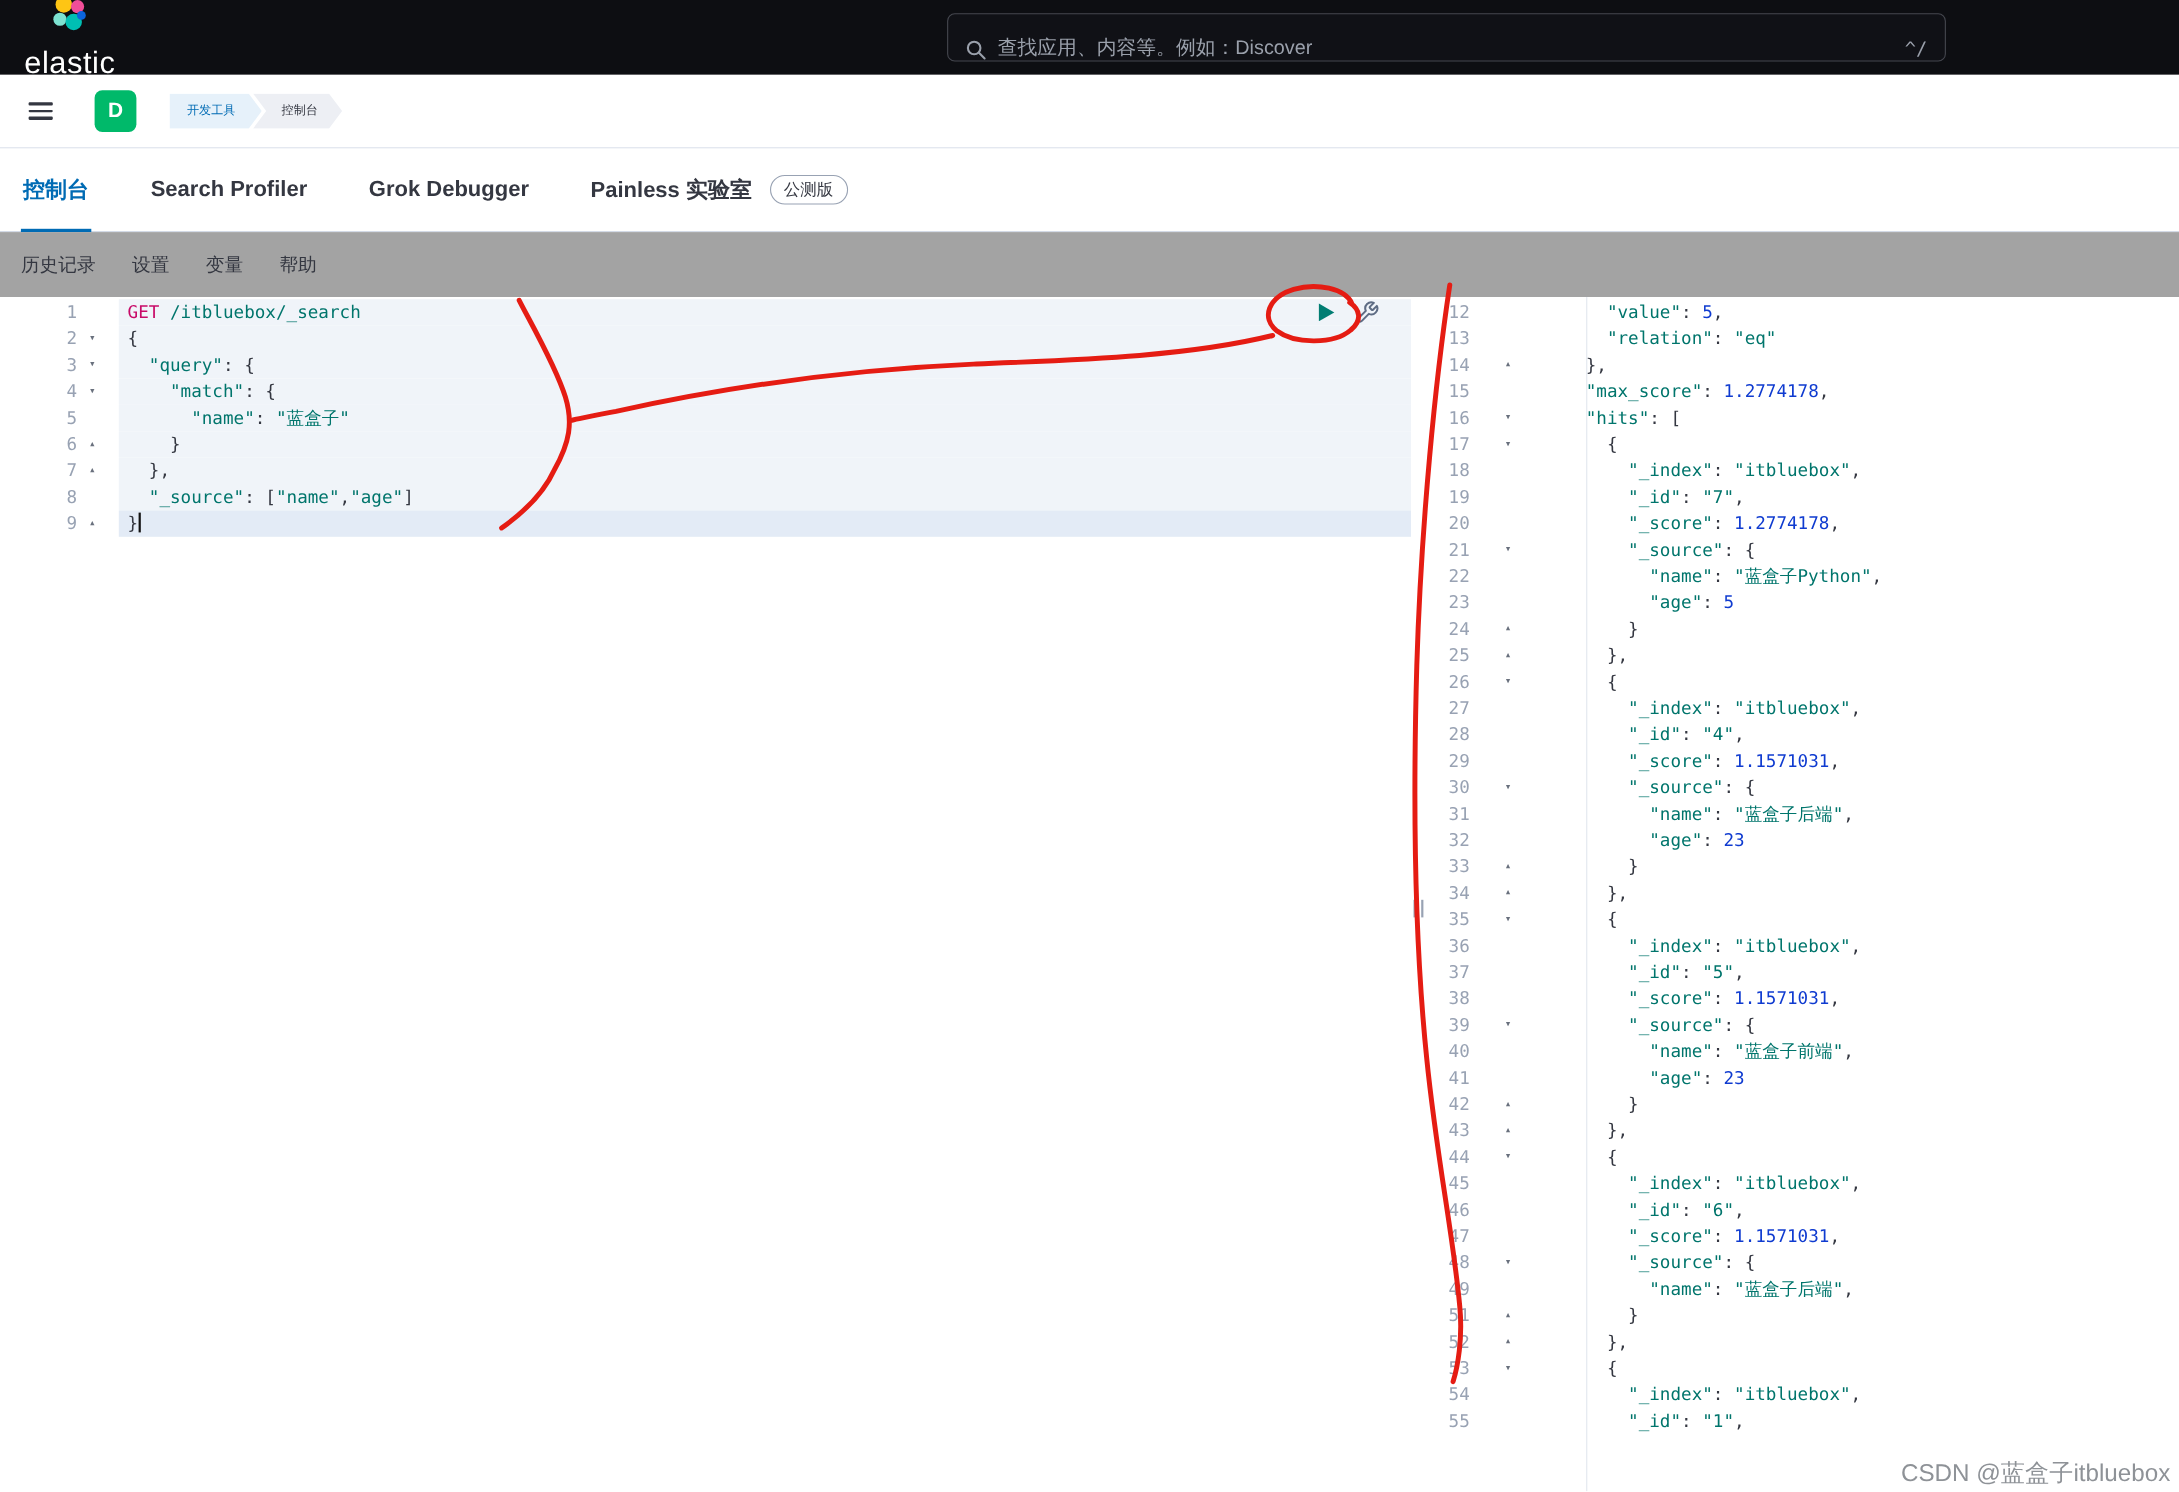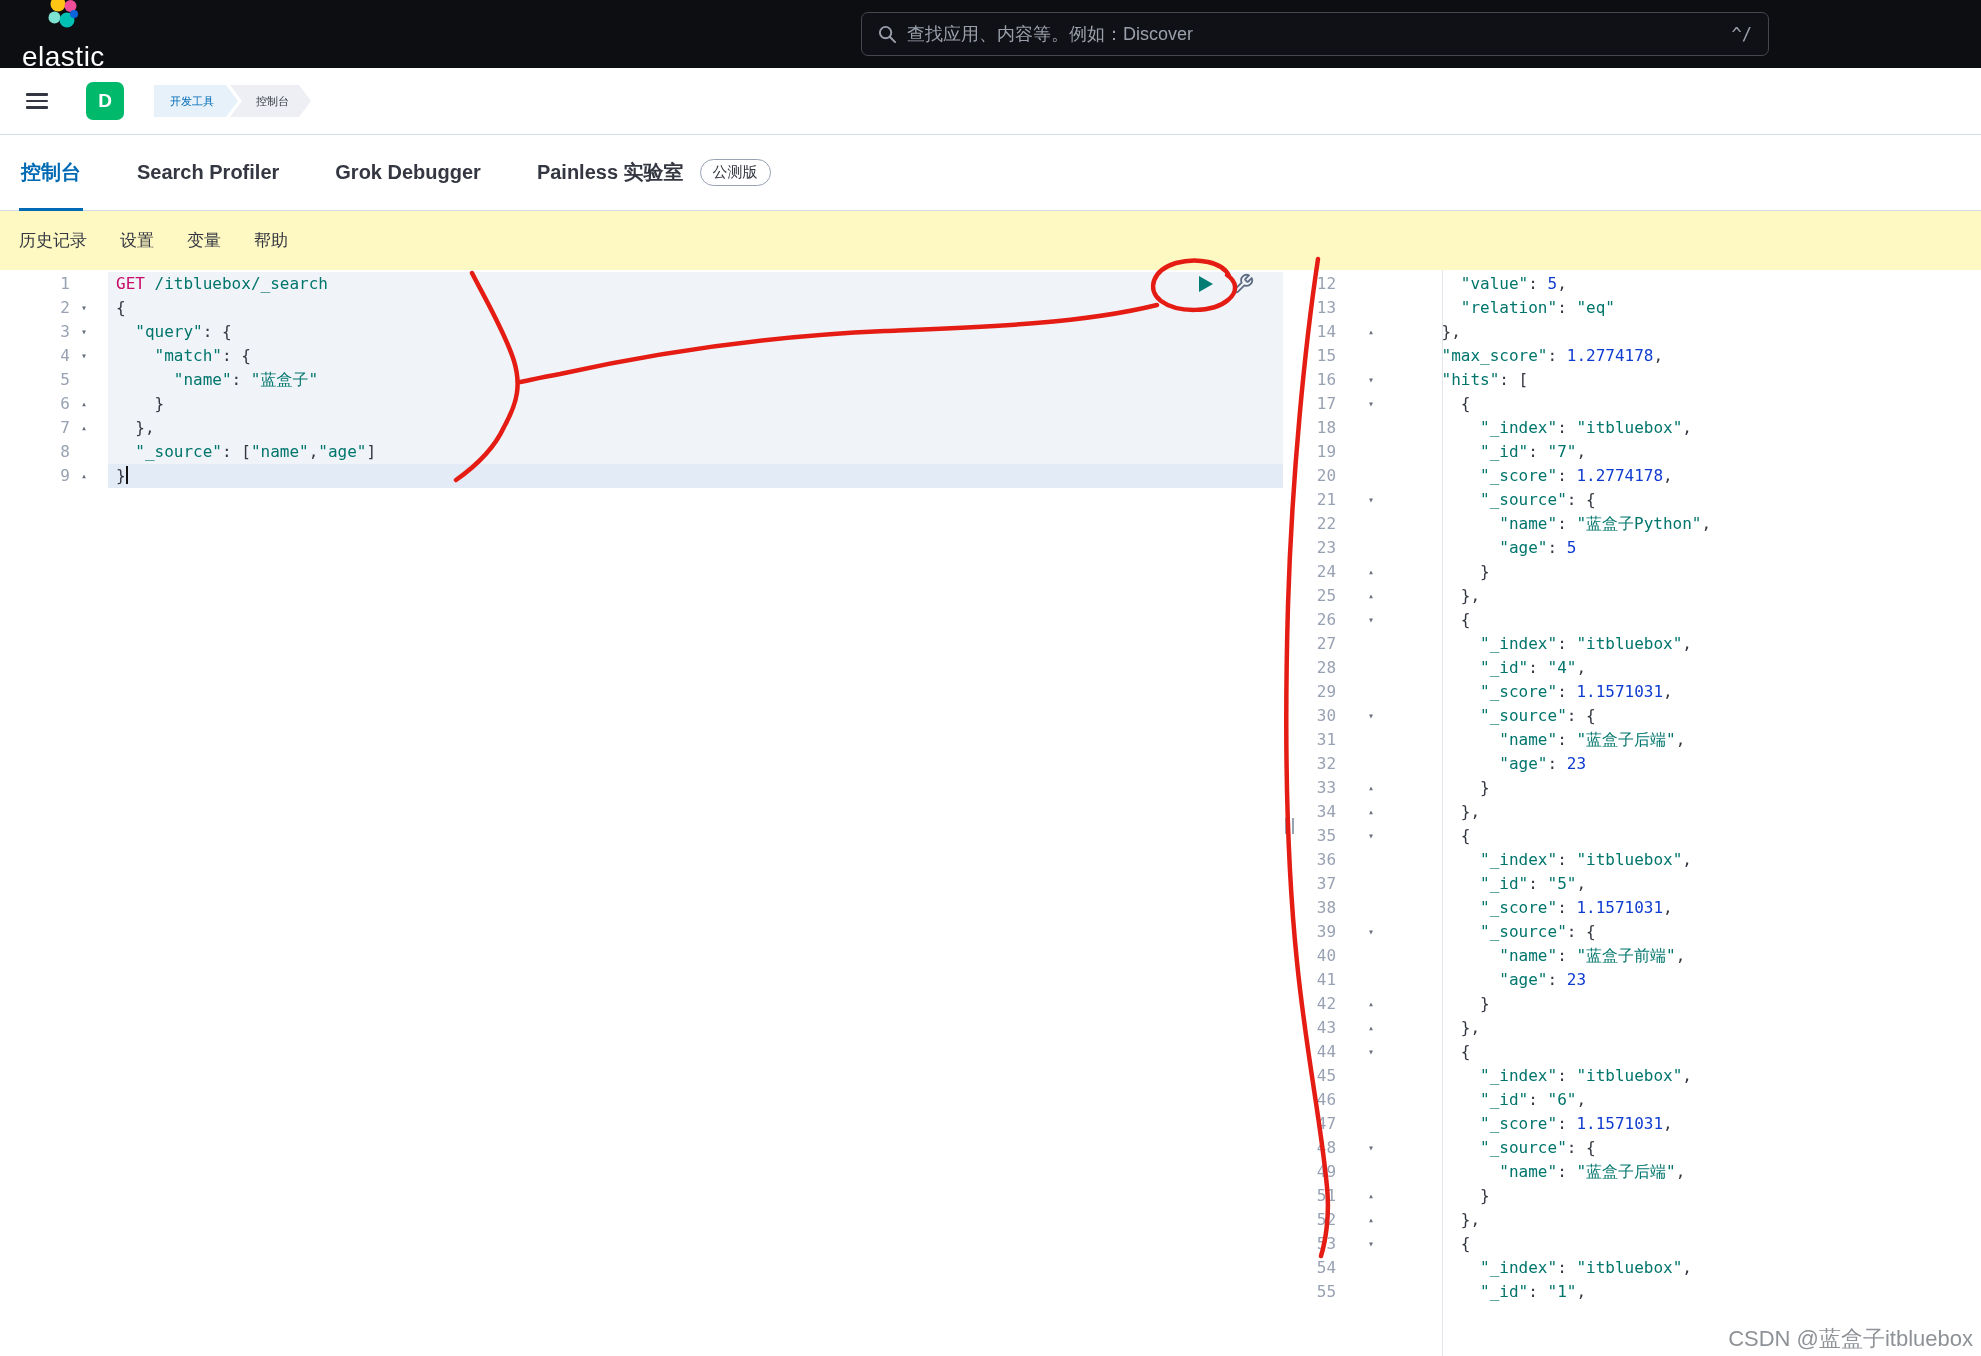--- a/index.html
+++ b/index.html
@@ -12,7 +12,7 @@
   .logo-wrap{display:flex;align-items:center;gap:10px;margin-left:22px;cursor:pointer;flex-direction:column;}
   .logo-text{color:#fff;font-size:28px;letter-spacing:.5px;}
   .searchbar{position:absolute;left:861px;top:12px;width:908px;height:44px;box-sizing:border-box;
-    border:1px solid #45474f;border-radius:7px;background:#101116;display:flex;align-items:center;padding:0 16px;gap:10px;}
+    border:1px solid #45474f;border-radius:7px;background:#101116;display:flex;align-items:flex-end;padding:0 16px;gap:10px;}
   .search-ph{font-size:18px;color:#9aa0ab;}
   .shortcut{margin-left:auto;color:#9aa0ab;font-size:17px;font-family:"DejaVu Sans Mono",monospace;}
   

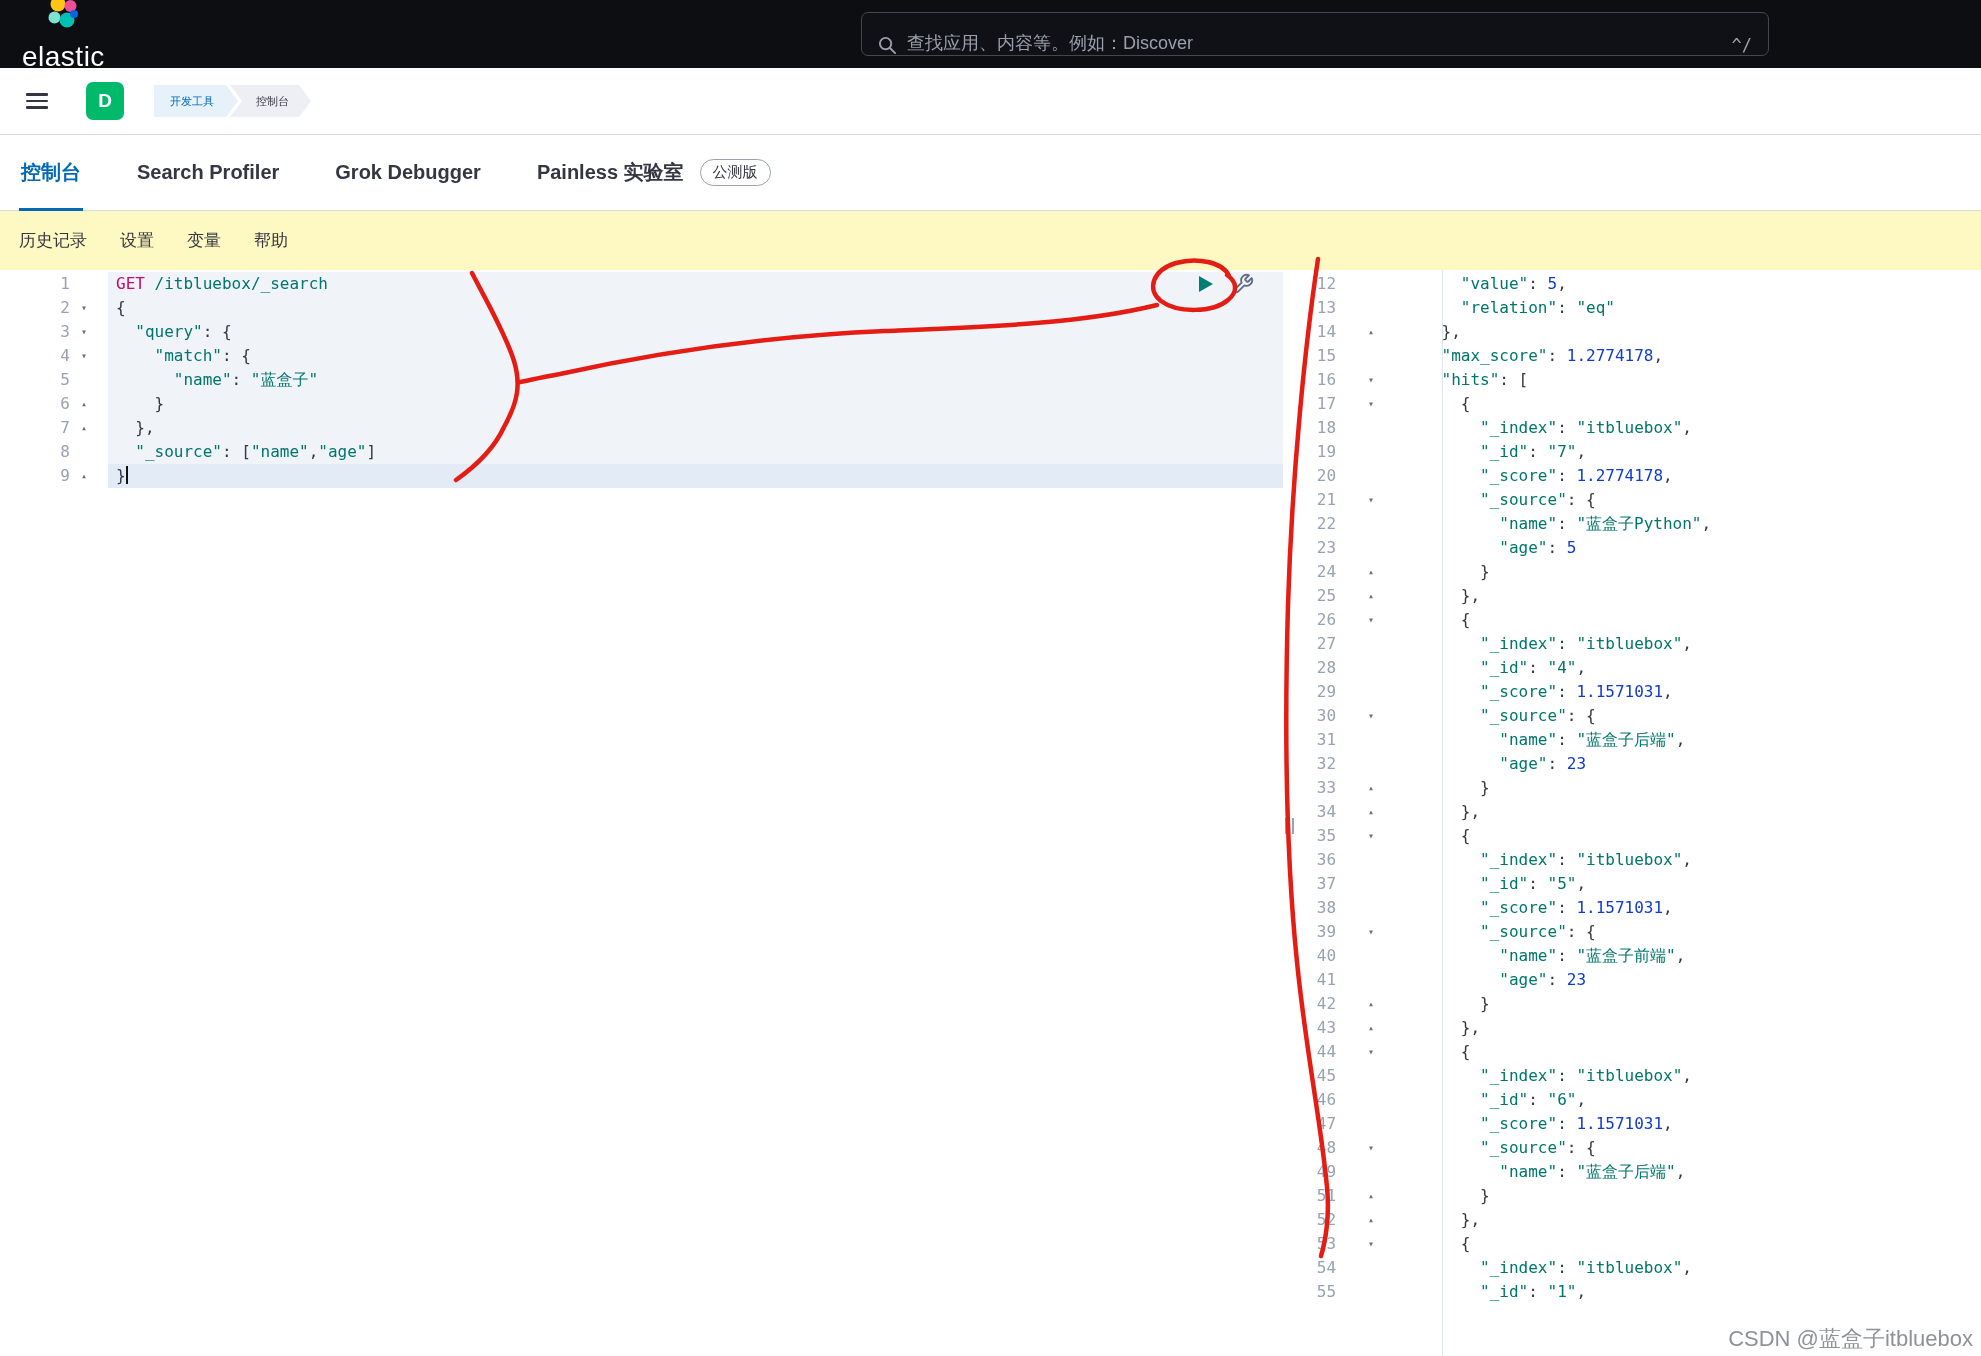--- a/index.html
+++ b/index.html
@@ -37,7 +37,7 @@
   .tab-group{display:flex;align-items:center;gap:14px;height:100%;}
   .beta-badge{border:1px solid #98a2b3;border-radius:15px;padding:3px 12px;font-size:15px;color:#343741;background:#fff;}
   
-  .console-toolbar{position:absolute;top:211px;left:0;right:0;height:59px;display:flex;align-items:center;gap:33px;padding-left:19px;background:#fef9c3;z-index:5;}
+  .console-toolbar{position:absolute;top:211px;left:0;right:0;height:59px;display:flex;align-items:center;gap:33px;padding-left:19px;background:#a3a3a3;z-index:5;}
   .console-toolbar button{background:none;border:none;font-size:17px;color:#343741;font-family:inherit;cursor:pointer;padding:0;}
   
   .pane{position:absolute;top:270px;bottom:0;background:#fff;font-family:"DejaVu Sans Mono",monospace;font-size:16px;padding-top:2px;overflow:hidden;z-index:1;}

